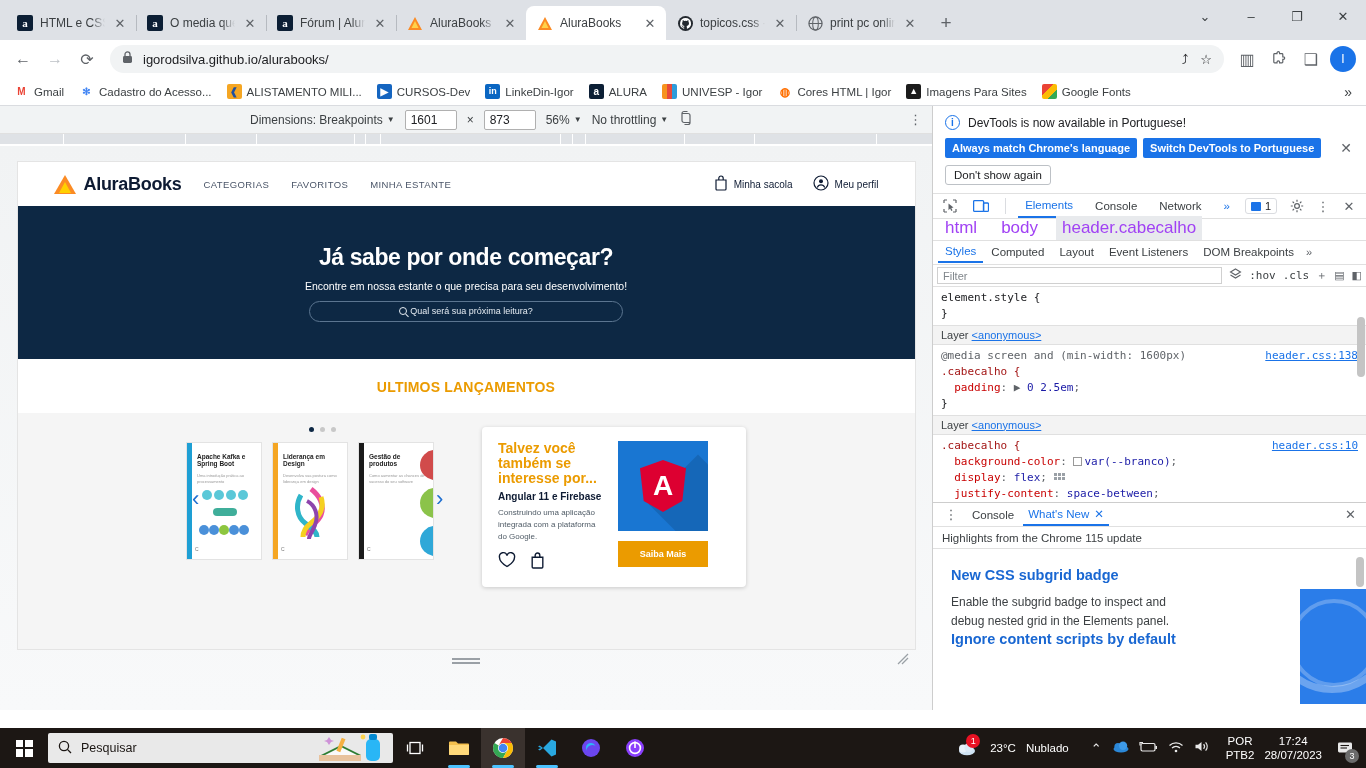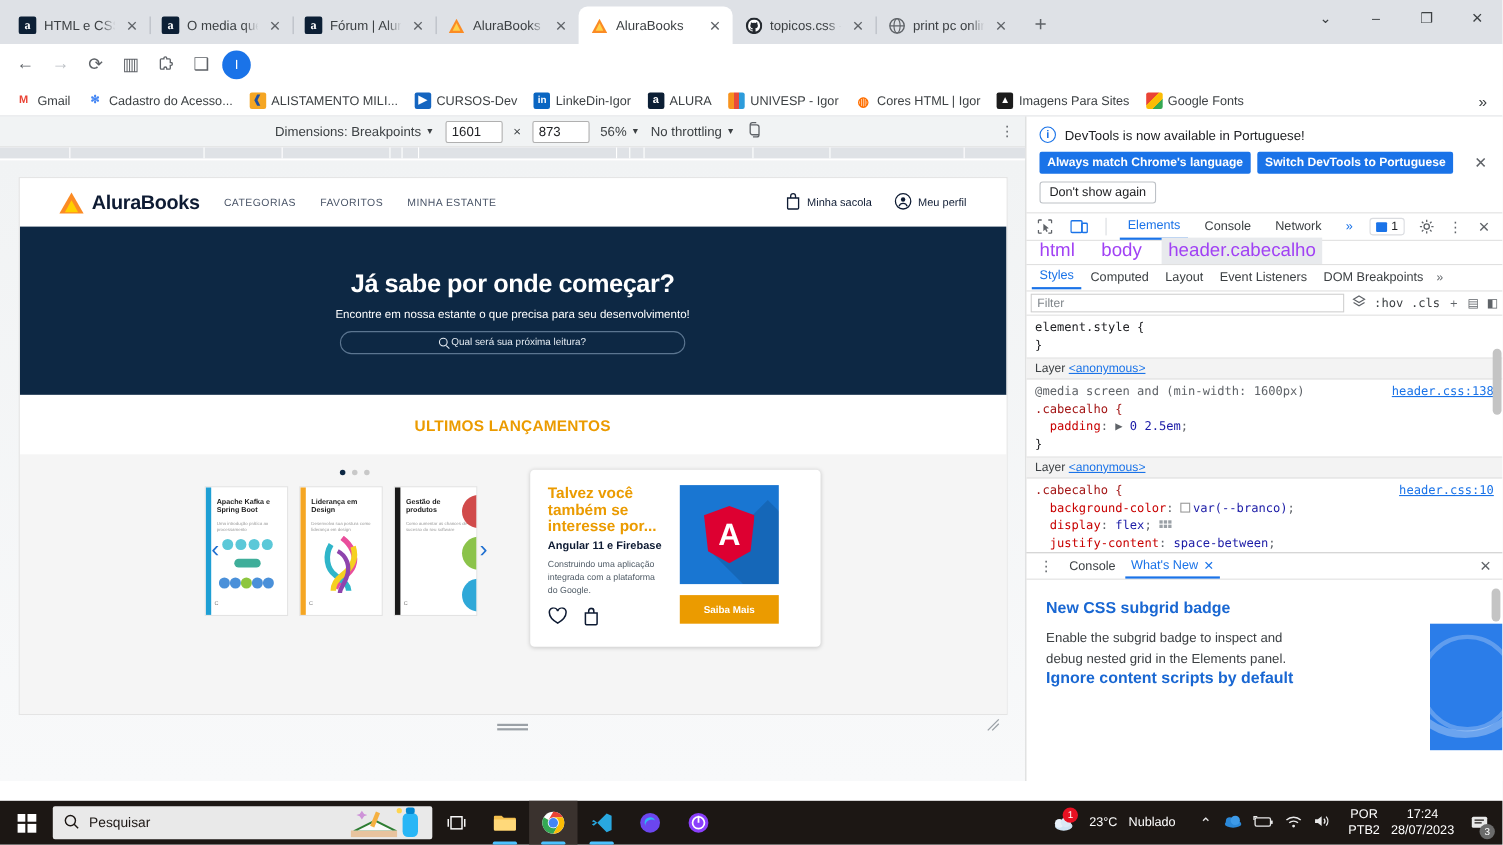--- a/index.html
+++ b/index.html
@@ -383,6 +383,19 @@
     <div class="tbtn">←</div>
     <div class="tbtn dim">→</div>
     <div class="tbtn">⟳</div>
+    <div class="omnibox">
+      <span>
+        <svg width="11" height="13" viewBox="0 0 11 13">
+            <rect x="1" y="5" width="9" height="7" rx="1.4" fill="#5f6368"></rect>
+            <path d="M3 5V3.4a2.5 2.5 0 0 1 5 0V5" fill="none" stroke="#5f6368" stroke-width="1.3"></path>
+          </svg>
+      </span>
+      <span>igorodsilva.github.io/alurabooks/</span>
+      <span class="omni-right">
+        <span>⤴</span>
+        <span>☆</span>
+      </span>
+    </div>
     <div class="tbtn">▥</div>
     <div class="tbtn">
       <svg width="16" height="16" viewBox="0 0 16 16">

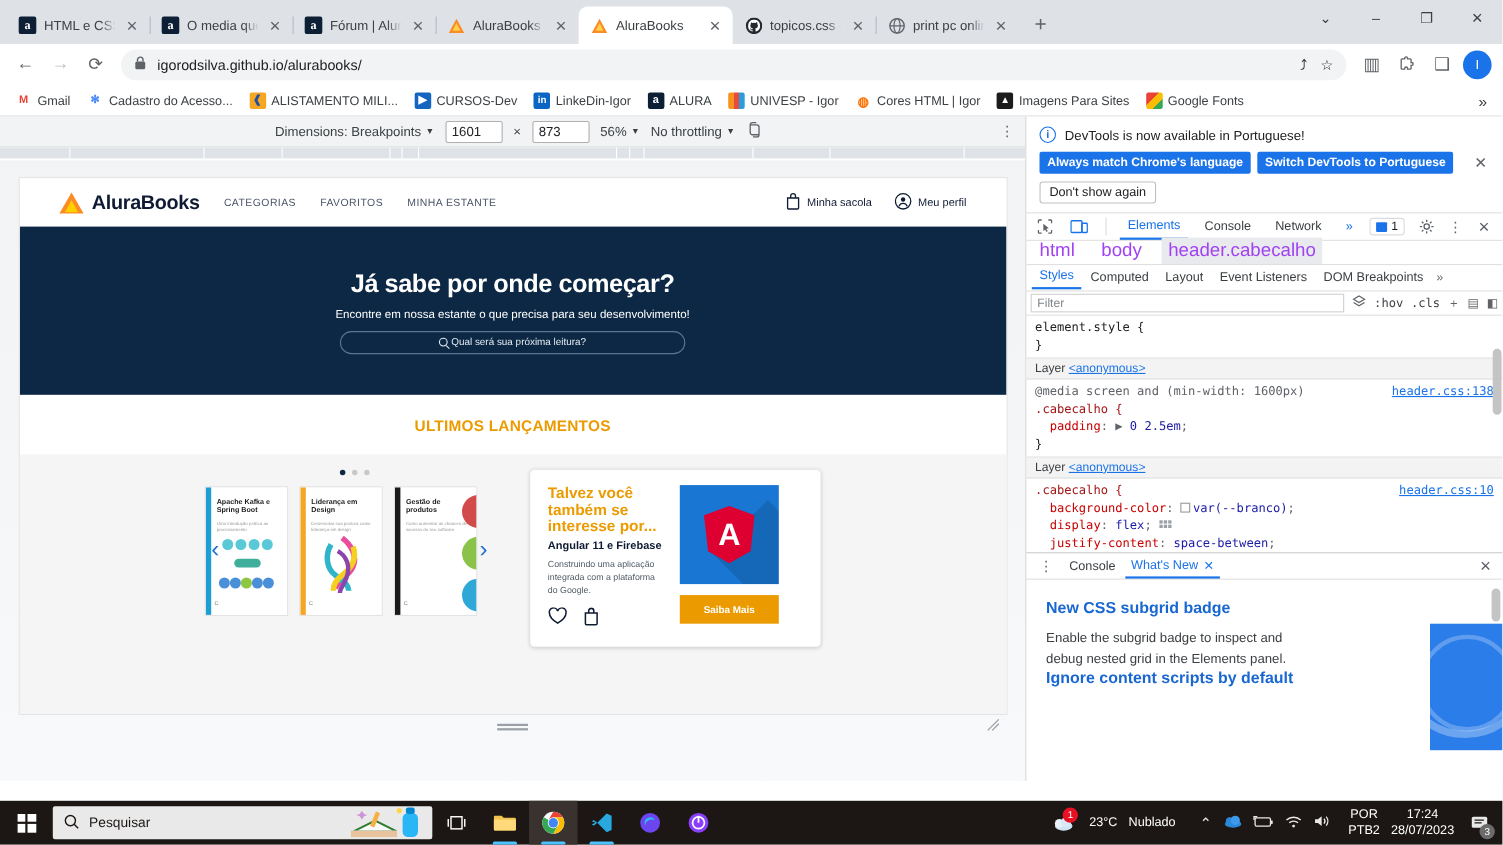--- a/index.html
+++ b/index.html
@@ -776,6 +776,7 @@
           </span>
           <span class="drawer-x">✕</span>
         </div>
+        <div class="wn-sub">Highlights from the Chrome 115 update</div>
         <div class="wn-body">
           <div class="wn-h">New CSS subgrid badge</div>
           <div class="wn-p">Enable the subgrid badge to inspect and debug nested grid in the Elements panel.</div>

